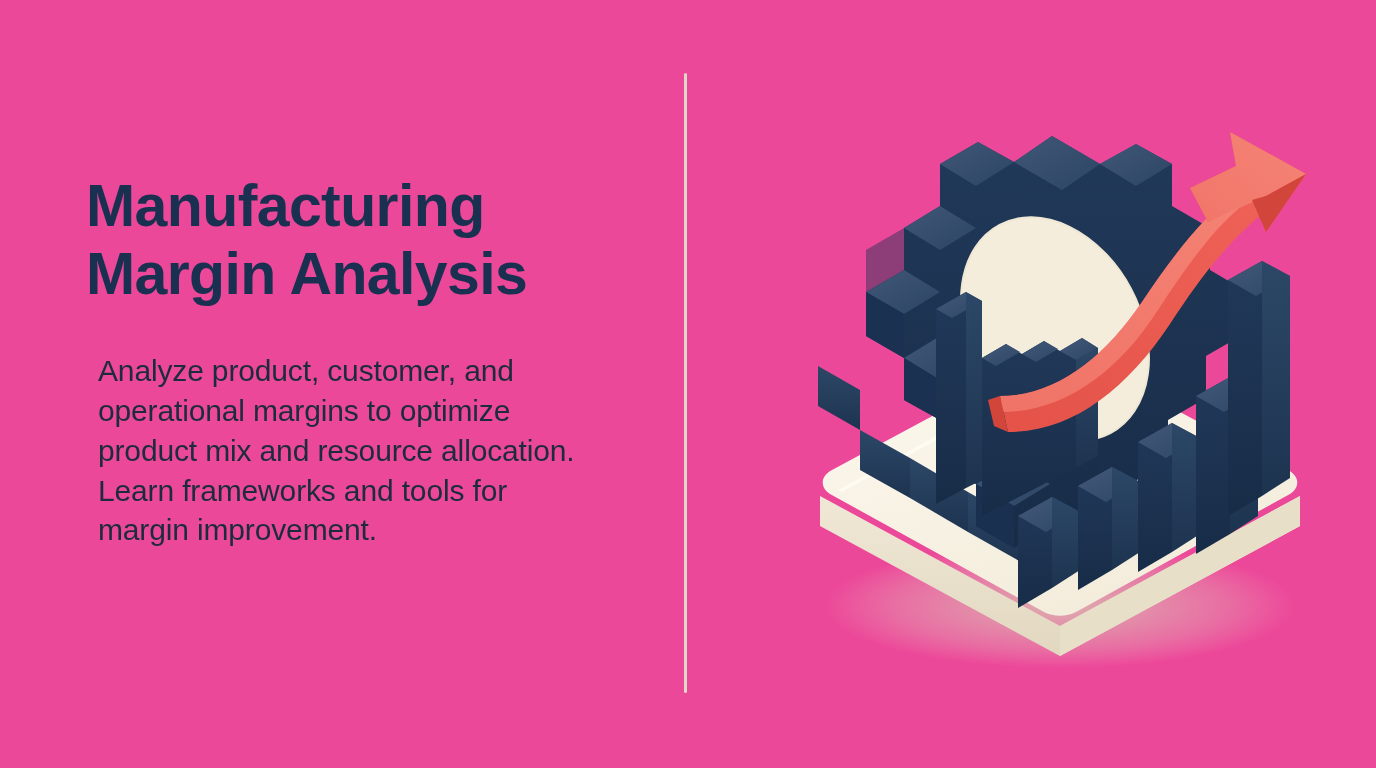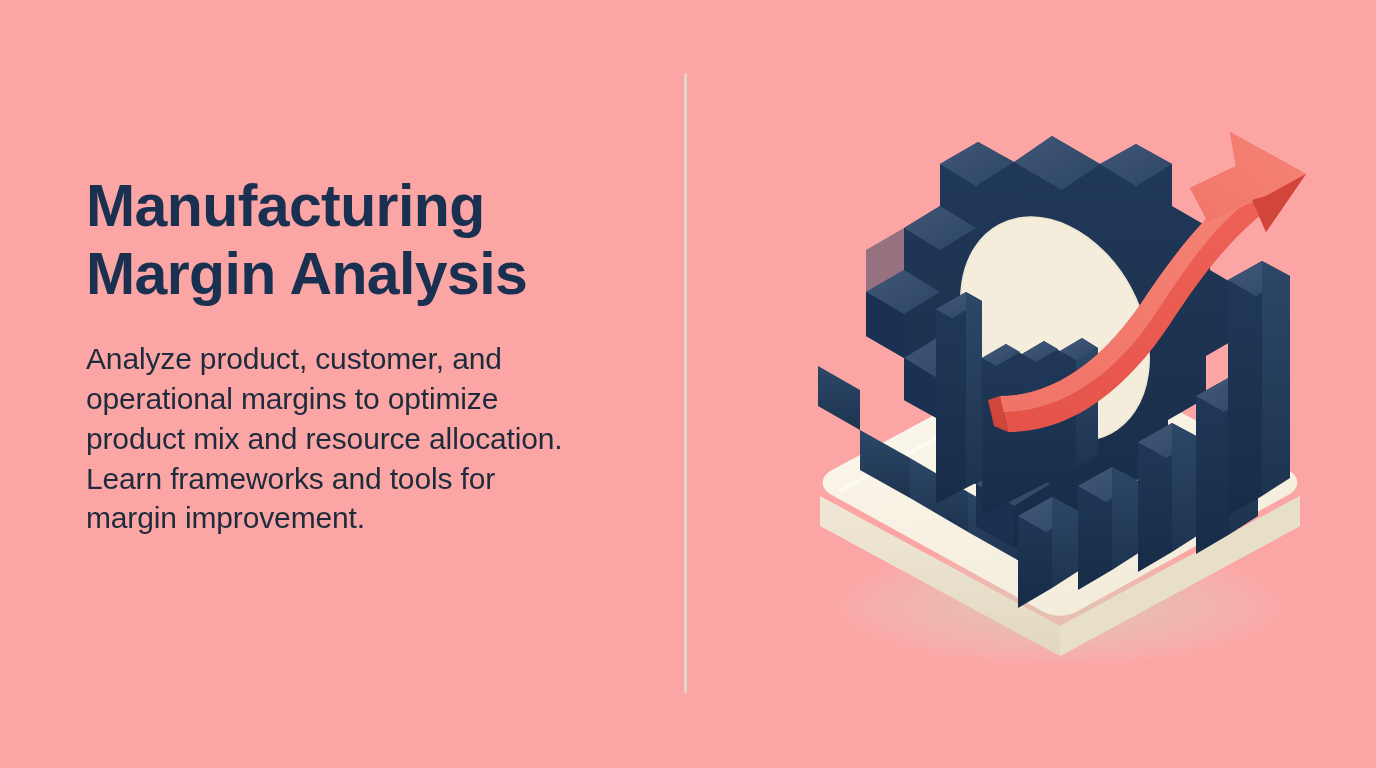--- a/index.html
+++ b/index.html
@@ -19,7 +19,7 @@
     position: relative;
     width: 1376px;
     height: 768px;
-    background: #fca5a5;
+    background: #ec4899;
     display: block;
   }
 

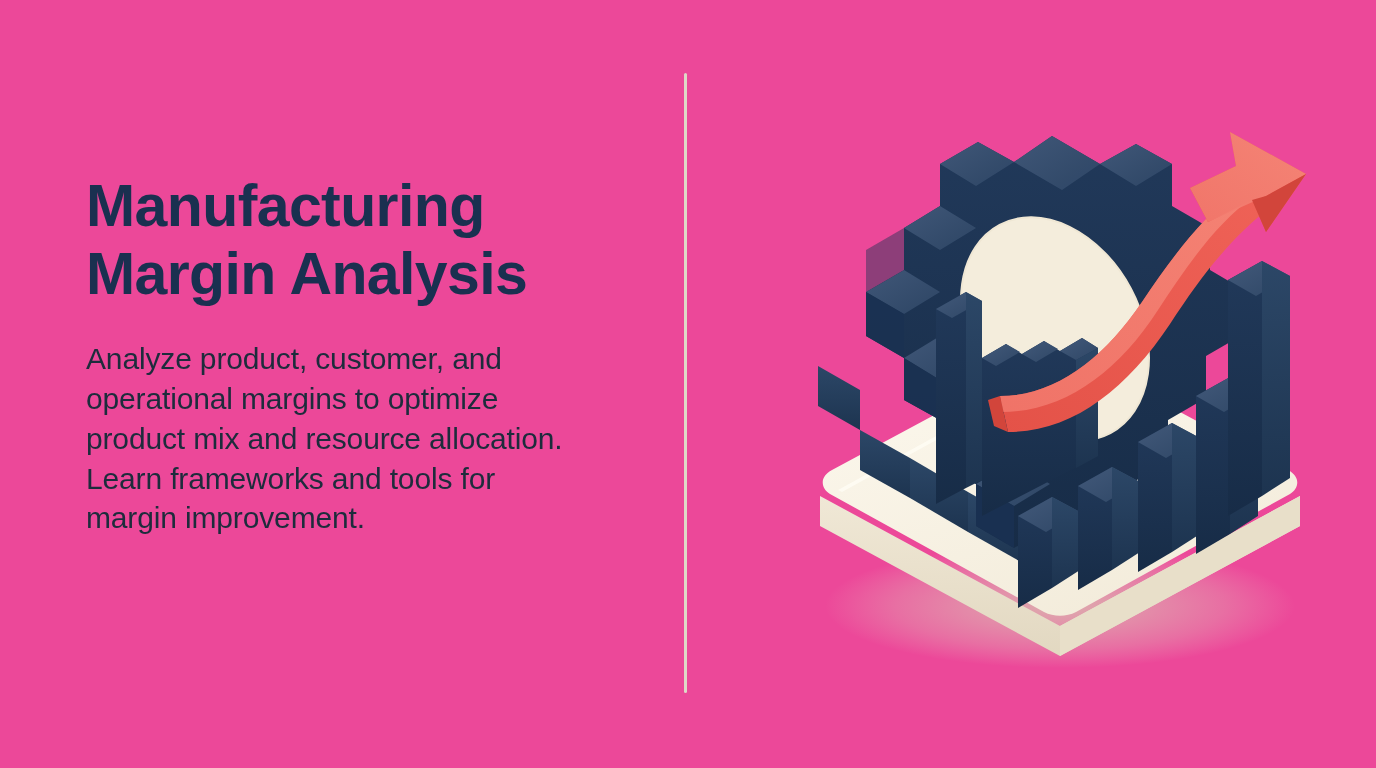--- a/index.html
+++ b/index.html
@@ -43,7 +43,7 @@
   }
 
   .subtitle {
-    margin: 0;
+    margin: 12px;
     padding-top: 30px;
     font-family: "Liberation Sans", sans-serif;
     font-size: 30px;

